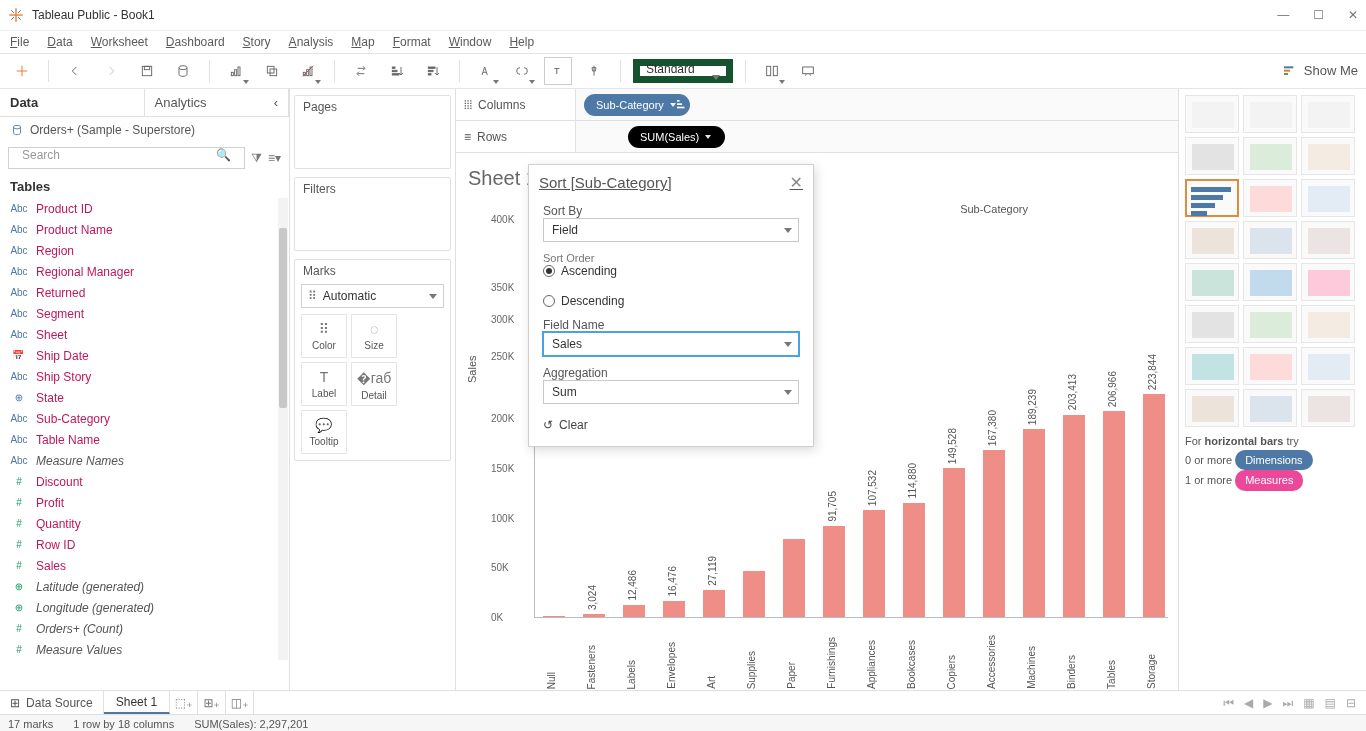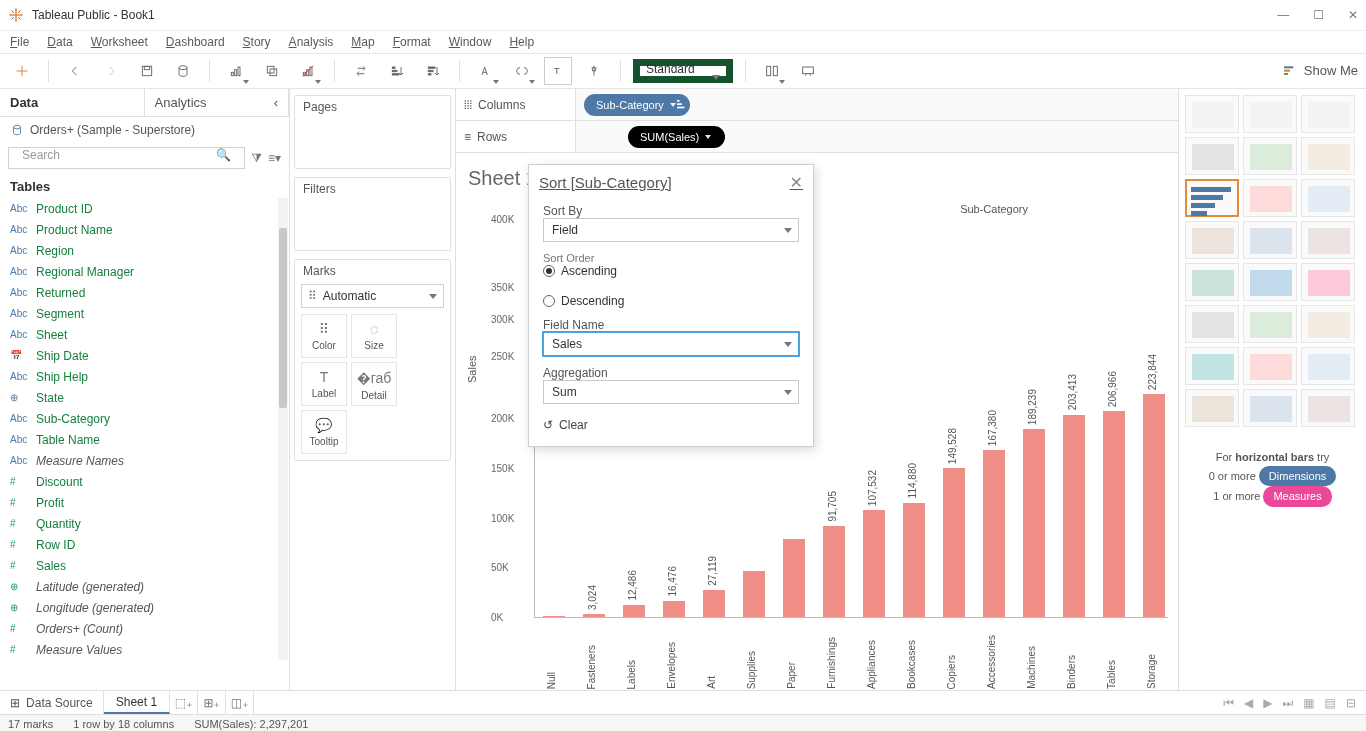--- a/index.html
+++ b/index.html
@@ -32,7 +32,7 @@
   .tables-hdr { font-weight: 700; padding: 6px 10px 4px; font-size: 13px; }
   .fieldlist { overflow: hidden; position: relative; padding-right: 12px; }
   .fieldrow { display: flex; align-items: center; gap: 8px; padding: 2px 10px; height: 21px; }
-  .fieldrow .ico { width: 18px; font-size: 10px; text-align: left; }
+  .fieldrow .ico { width: 18px; font-size: 10px; text-align: center; }
   .fieldrow .ico.dim { color: #4e79a7; }
   .fieldrow .ico.meas { color: #1ba064; }
   .fieldrow .nm { color: #15803d; }

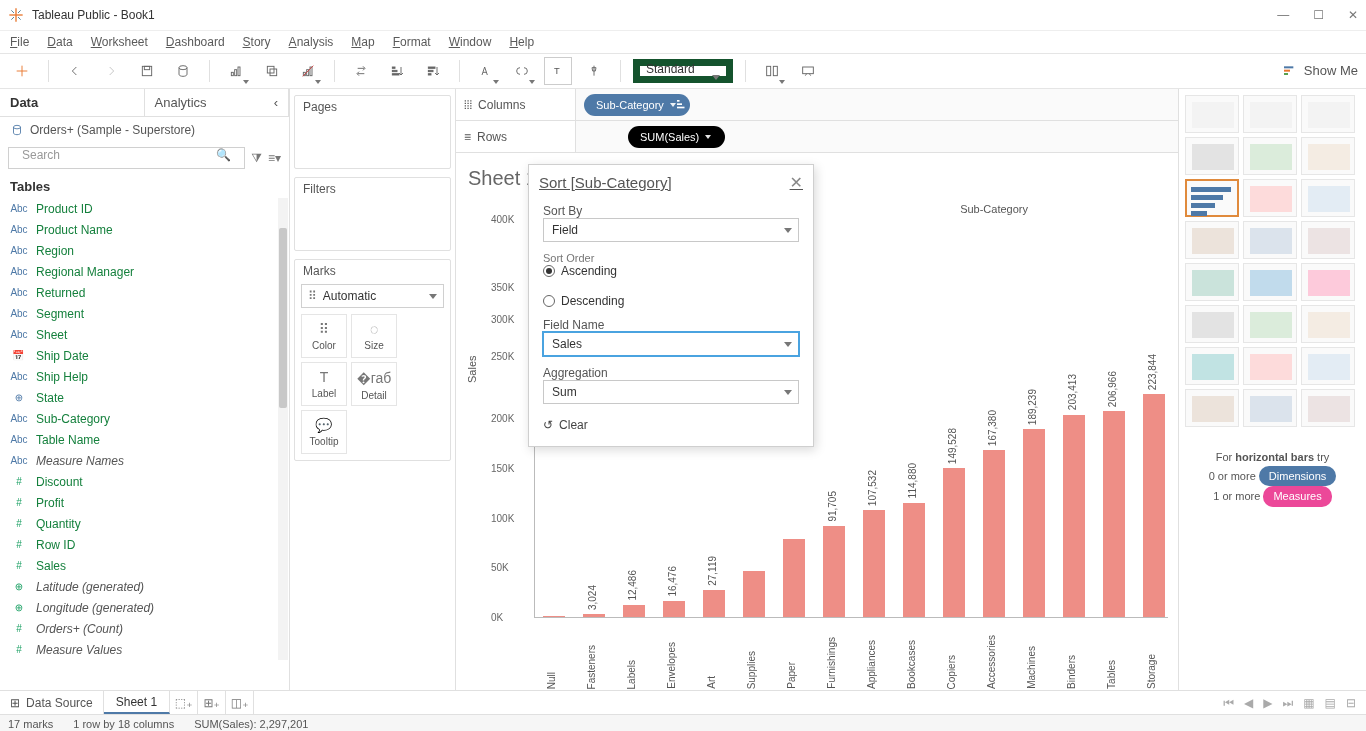--- a/index.html
+++ b/index.html
@@ -35,7 +35,7 @@
   .fieldrow .ico { width: 18px; font-size: 10px; text-align: center; }
   .fieldrow .ico.dim { color: #4e79a7; }
   .fieldrow .ico.meas { color: #1ba064; }
-  .fieldrow .nm { color: #15803d; }
+  .fieldrow .nm { color: #be185d; }
   .fieldrow .nm.ital { font-style: italic; color: #555; }
   .scrollbar-v { position: absolute; right: 1px; top: 0; width: 10px; height: 100%; background: #f3f3f3; }
   .scrollbar-v .thumb { position: absolute; left: 1px; width: 8px; background: #c8c8c8; border-radius: 2px; }

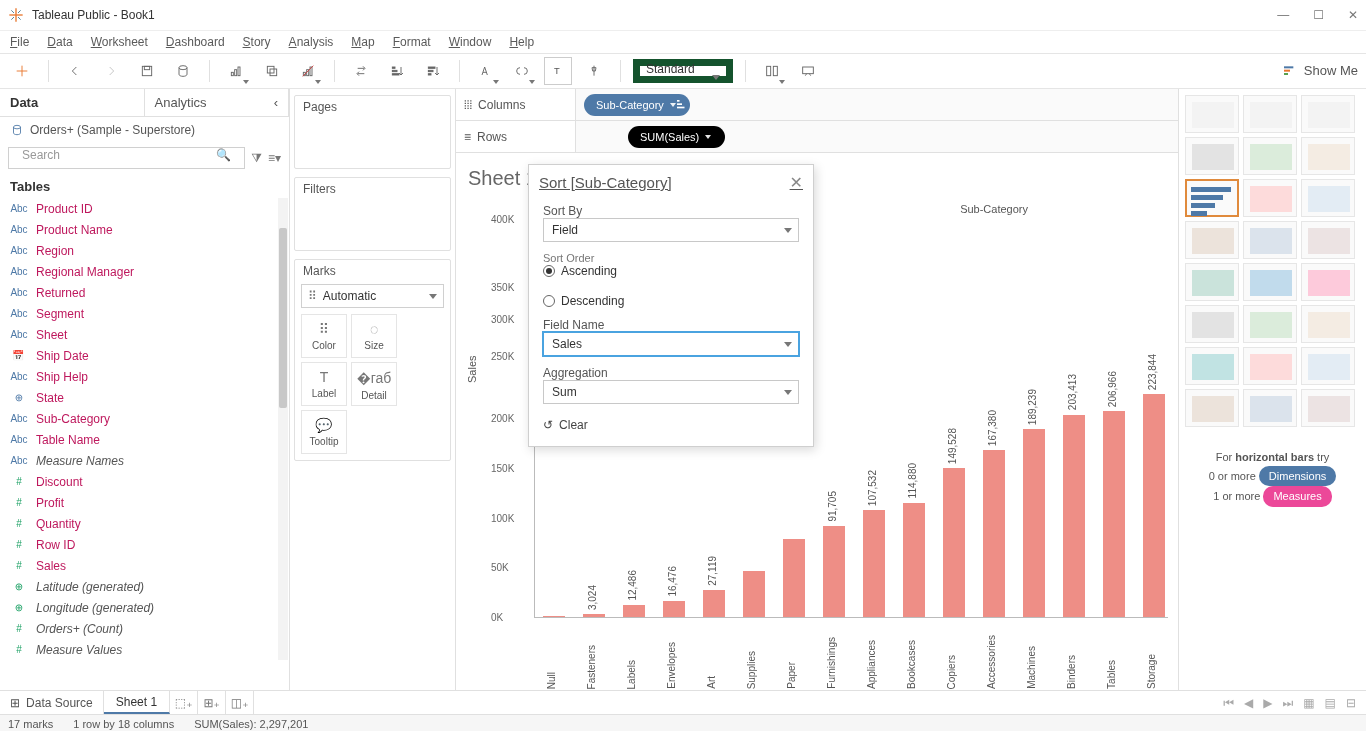--- a/index.html
+++ b/index.html
@@ -340,7 +340,7 @@
         </div>
         <div class="fieldrow">
           <span class="ico dim">Abc</span>
-          <span class="nm">Ship Help</span>
+          <span class="nm">Ship Story</span>
         </div>
         <div class="fieldrow">
           <span class="ico dim">⊕</span>

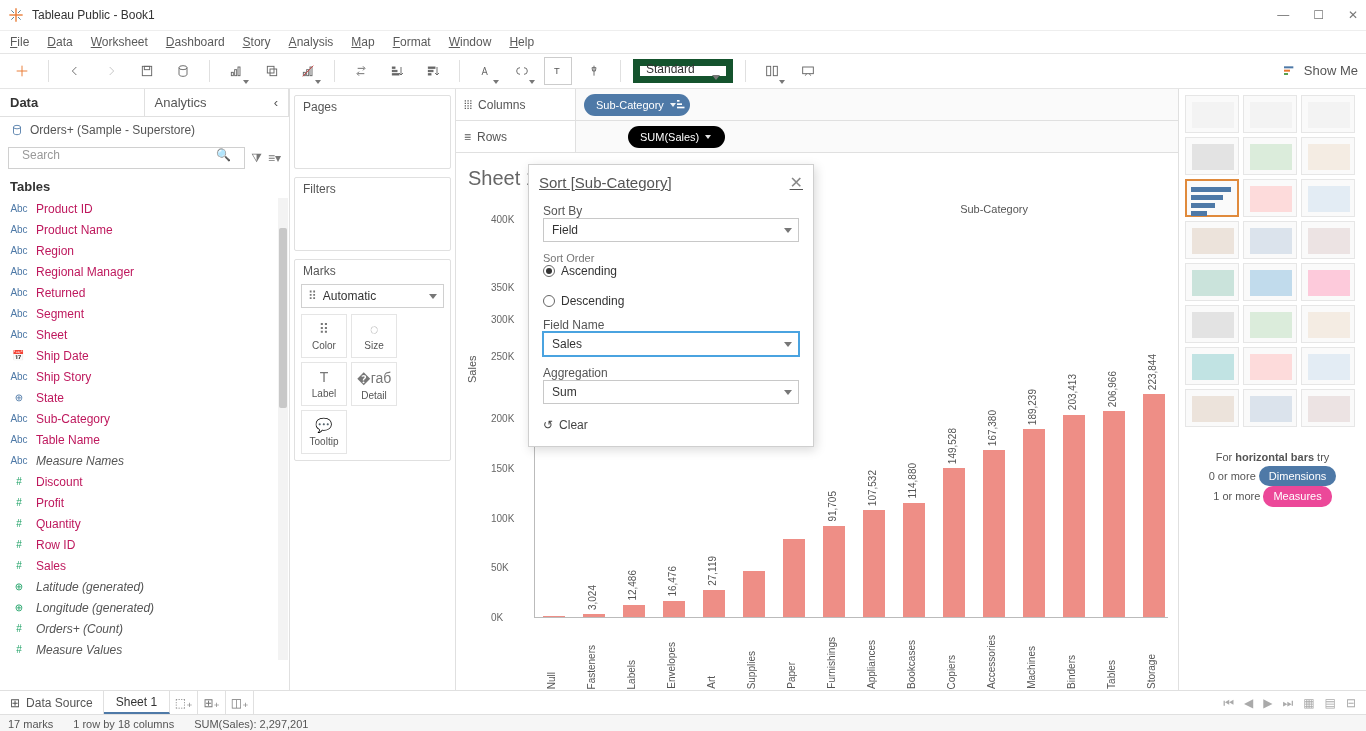--- a/index.html
+++ b/index.html
@@ -80,7 +80,7 @@
   .radio.sel::after { content: ""; width: 6px; height: 6px; background: #333; border-radius: 50%; }
   .clearrow { display: flex; align-items: center; gap: 6px; color: #444; padding-top: 4px; }
 
-  .rightcol { width: 188px; border-left: 1px solid #e0e0e0; padding: 6px; display: flex; flex-direction: column; gap: 22px; text-align: center; }
+  .rightcol { width: 188px; border-left: 1px solid #e0e0e0; padding: 6px; display: flex; flex-direction: column; gap: 6px; }
   .smgrid { display: flex; flex-wrap: wrap; gap: 4px; }
   .smcell { width: 54px; height: 38px; border: 1px solid #e6e6e6; background: #fafafa; position: relative; }
   .smcell.sel { border: 2px solid #e08a3c; }

